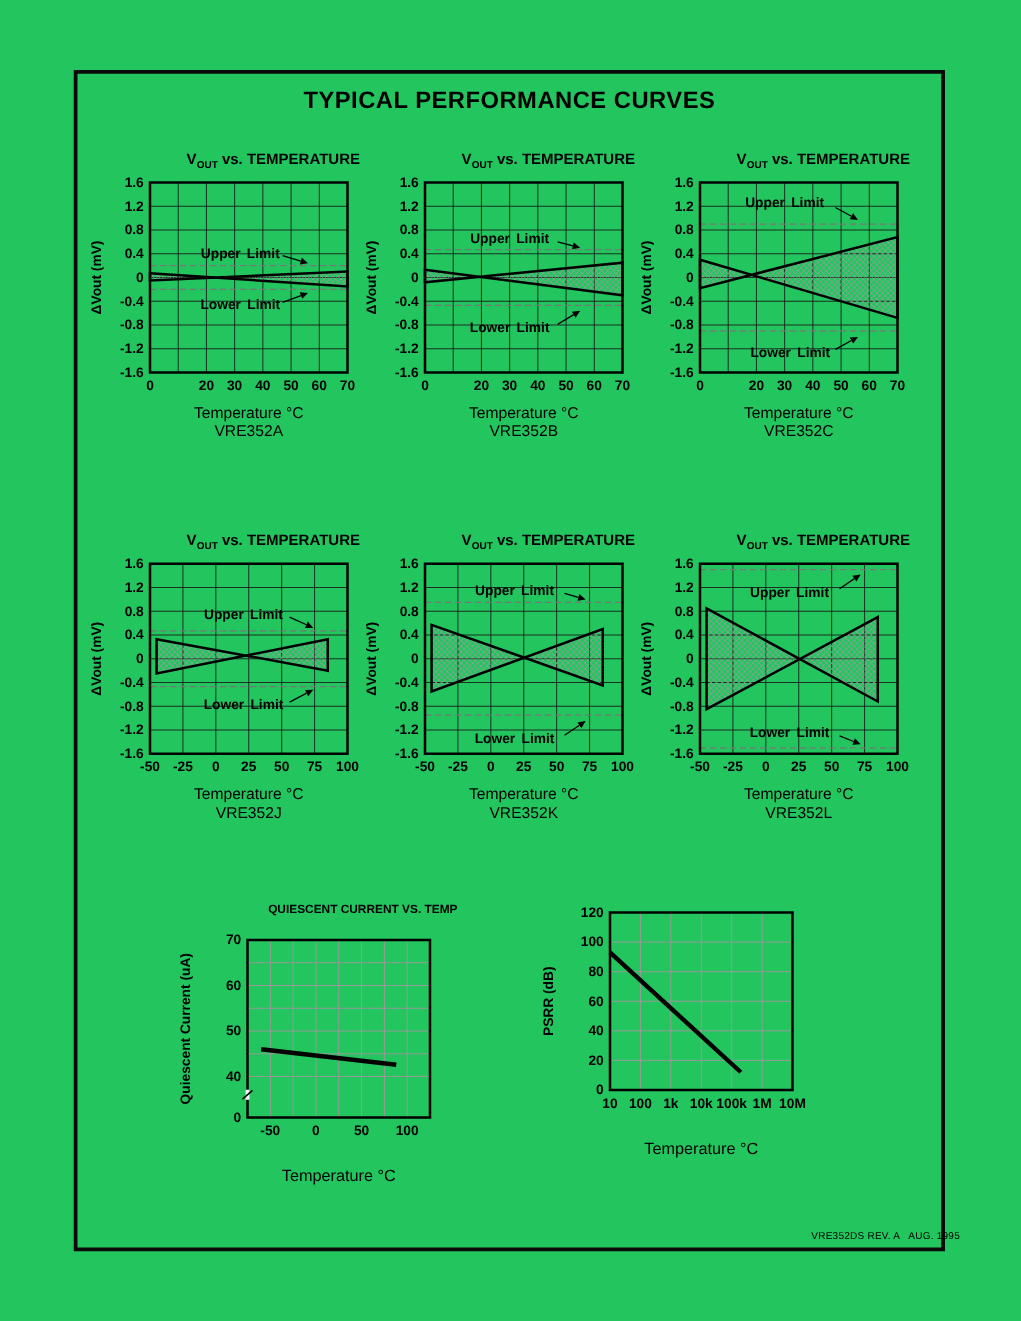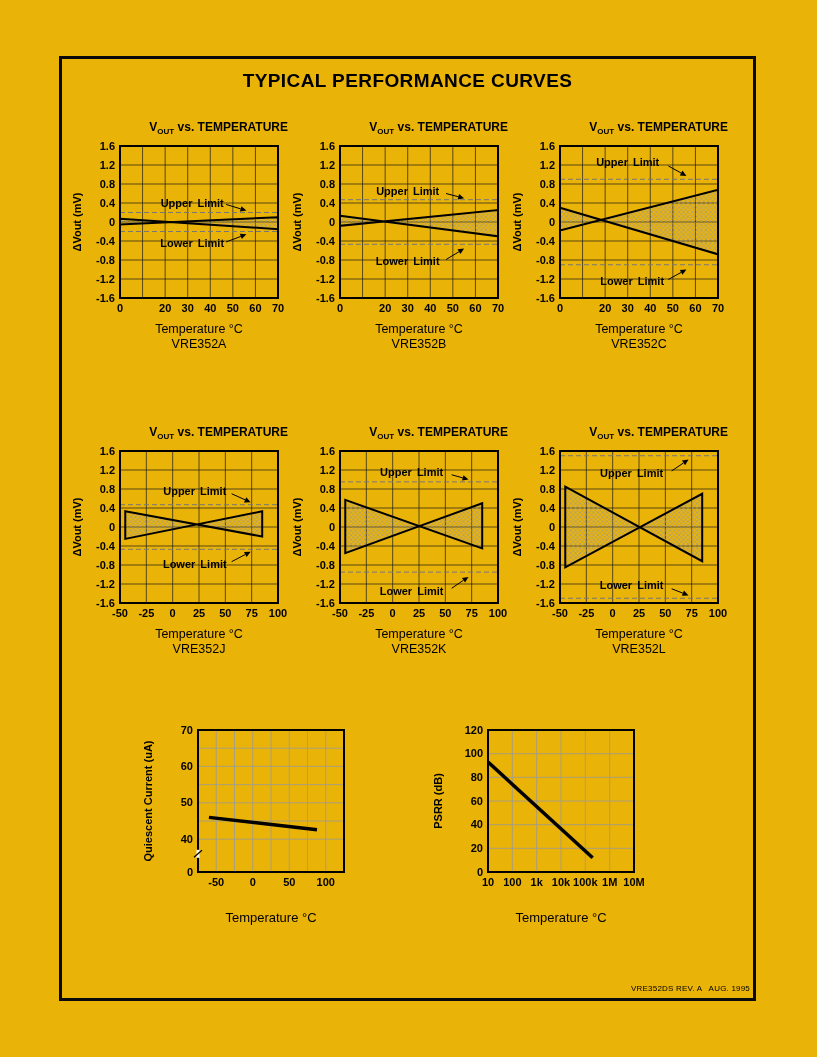--- a/index.html
+++ b/index.html
@@ -3,7 +3,7 @@
 <meta charset="utf-8">
 <style>
   html,body{margin:0;padding:0;background:#fff;}
-  .page{position:relative;width:817px;height:1057px;background:#eab308;
+  .page{position:relative;width:817px;height:1057px;background:#22c55e;
         font-family:"Liberation Sans",sans-serif;color:#000;overflow:hidden;}
   .pborder{position:absolute;left:59px;top:56px;width:697px;height:945px;
            border:3px solid #0a0a0a;box-sizing:border-box;}

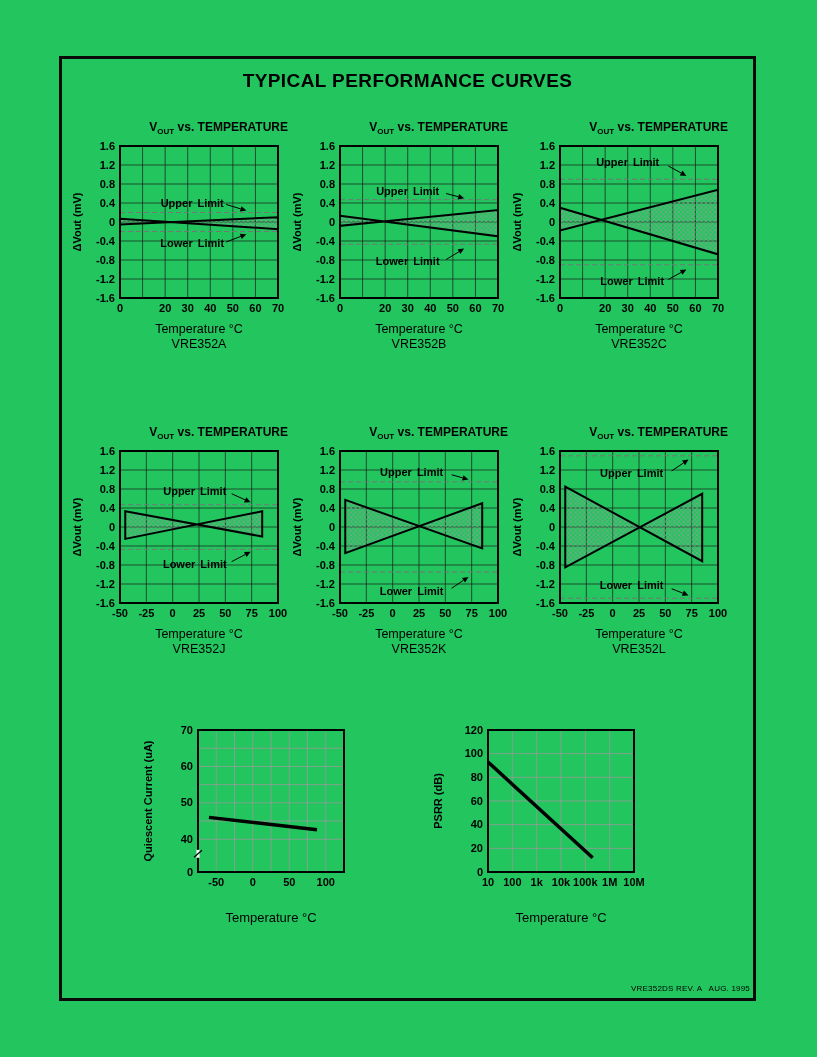--- a/index.html
+++ b/index.html
@@ -342,7 +342,7 @@
         </svg><div class="xlab">Temperature °C</div><div class="part">VRE352L</div></div>
     </div>
   <div id="slot-quiescent">
-      <div class="bchart"><svg width="230" height="182" viewBox="0 0 230 182">
+      <div class="bchart"><div class="ctitle">QUIESCENT CURRENT VS. TEMP</div><svg width="230" height="182" viewBox="0 0 230 182">
           <line x1="80.25" y1="8" x2="80.25" y2="150" stroke="#999999" stroke-width="0.8"></line>
           <line x1="98.5" y1="8" x2="98.5" y2="150" stroke="#999999" stroke-width="0.8"></line>
           <line x1="116.75" y1="8" x2="116.75" y2="150" stroke="#999999" stroke-width="0.8"></line>

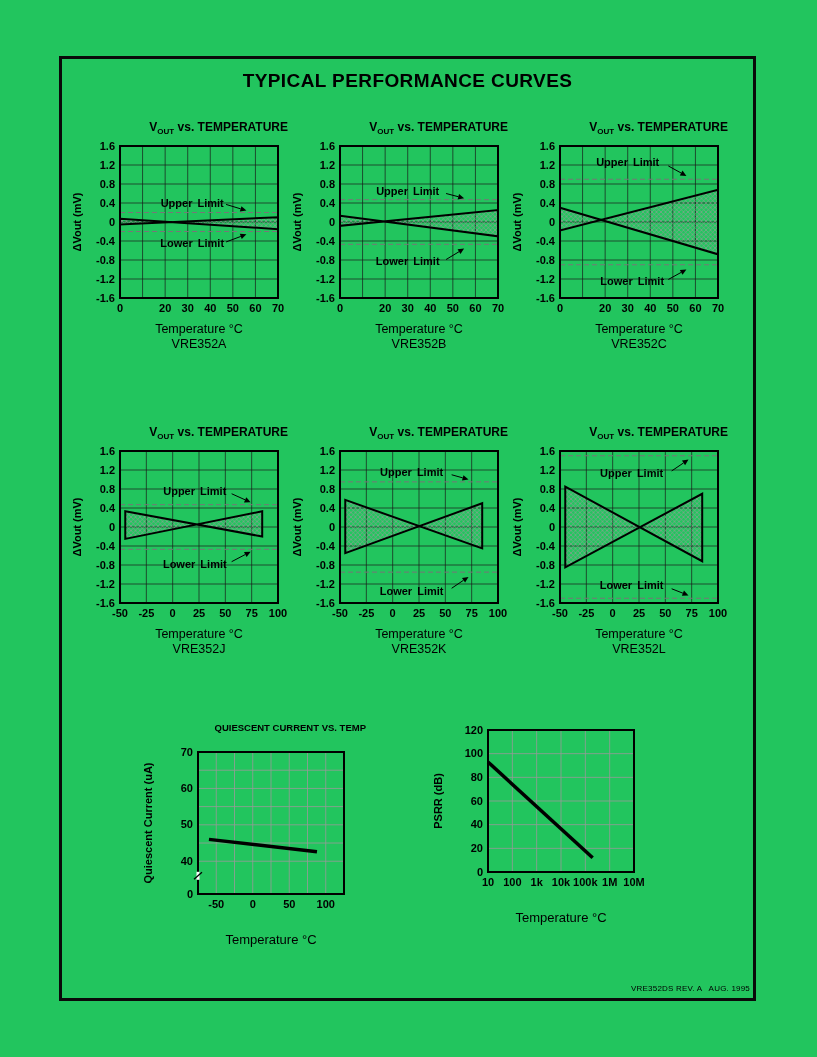--- a/index.html
+++ b/index.html
@@ -24,7 +24,7 @@
   .bchart{width:230px;}
   .bchart .ctitle{width:230px;height:22px;padding-left:40px;font-size:9.5px;}
   .bchart .xlab{width:230px;padding-left:40px;font-size:13px;margin-top:2px;}
-  .footer{position:absolute;left:59px;top:984px;width:691px;text-align:right;
+  .footer{position:absolute;left:77px;top:984px;width:691px;text-align:right;
           font-size:8px;white-space:pre;letter-spacing:.2px;}
   svg text{font-family:"Liberation Sans",sans-serif;}
 </style>

